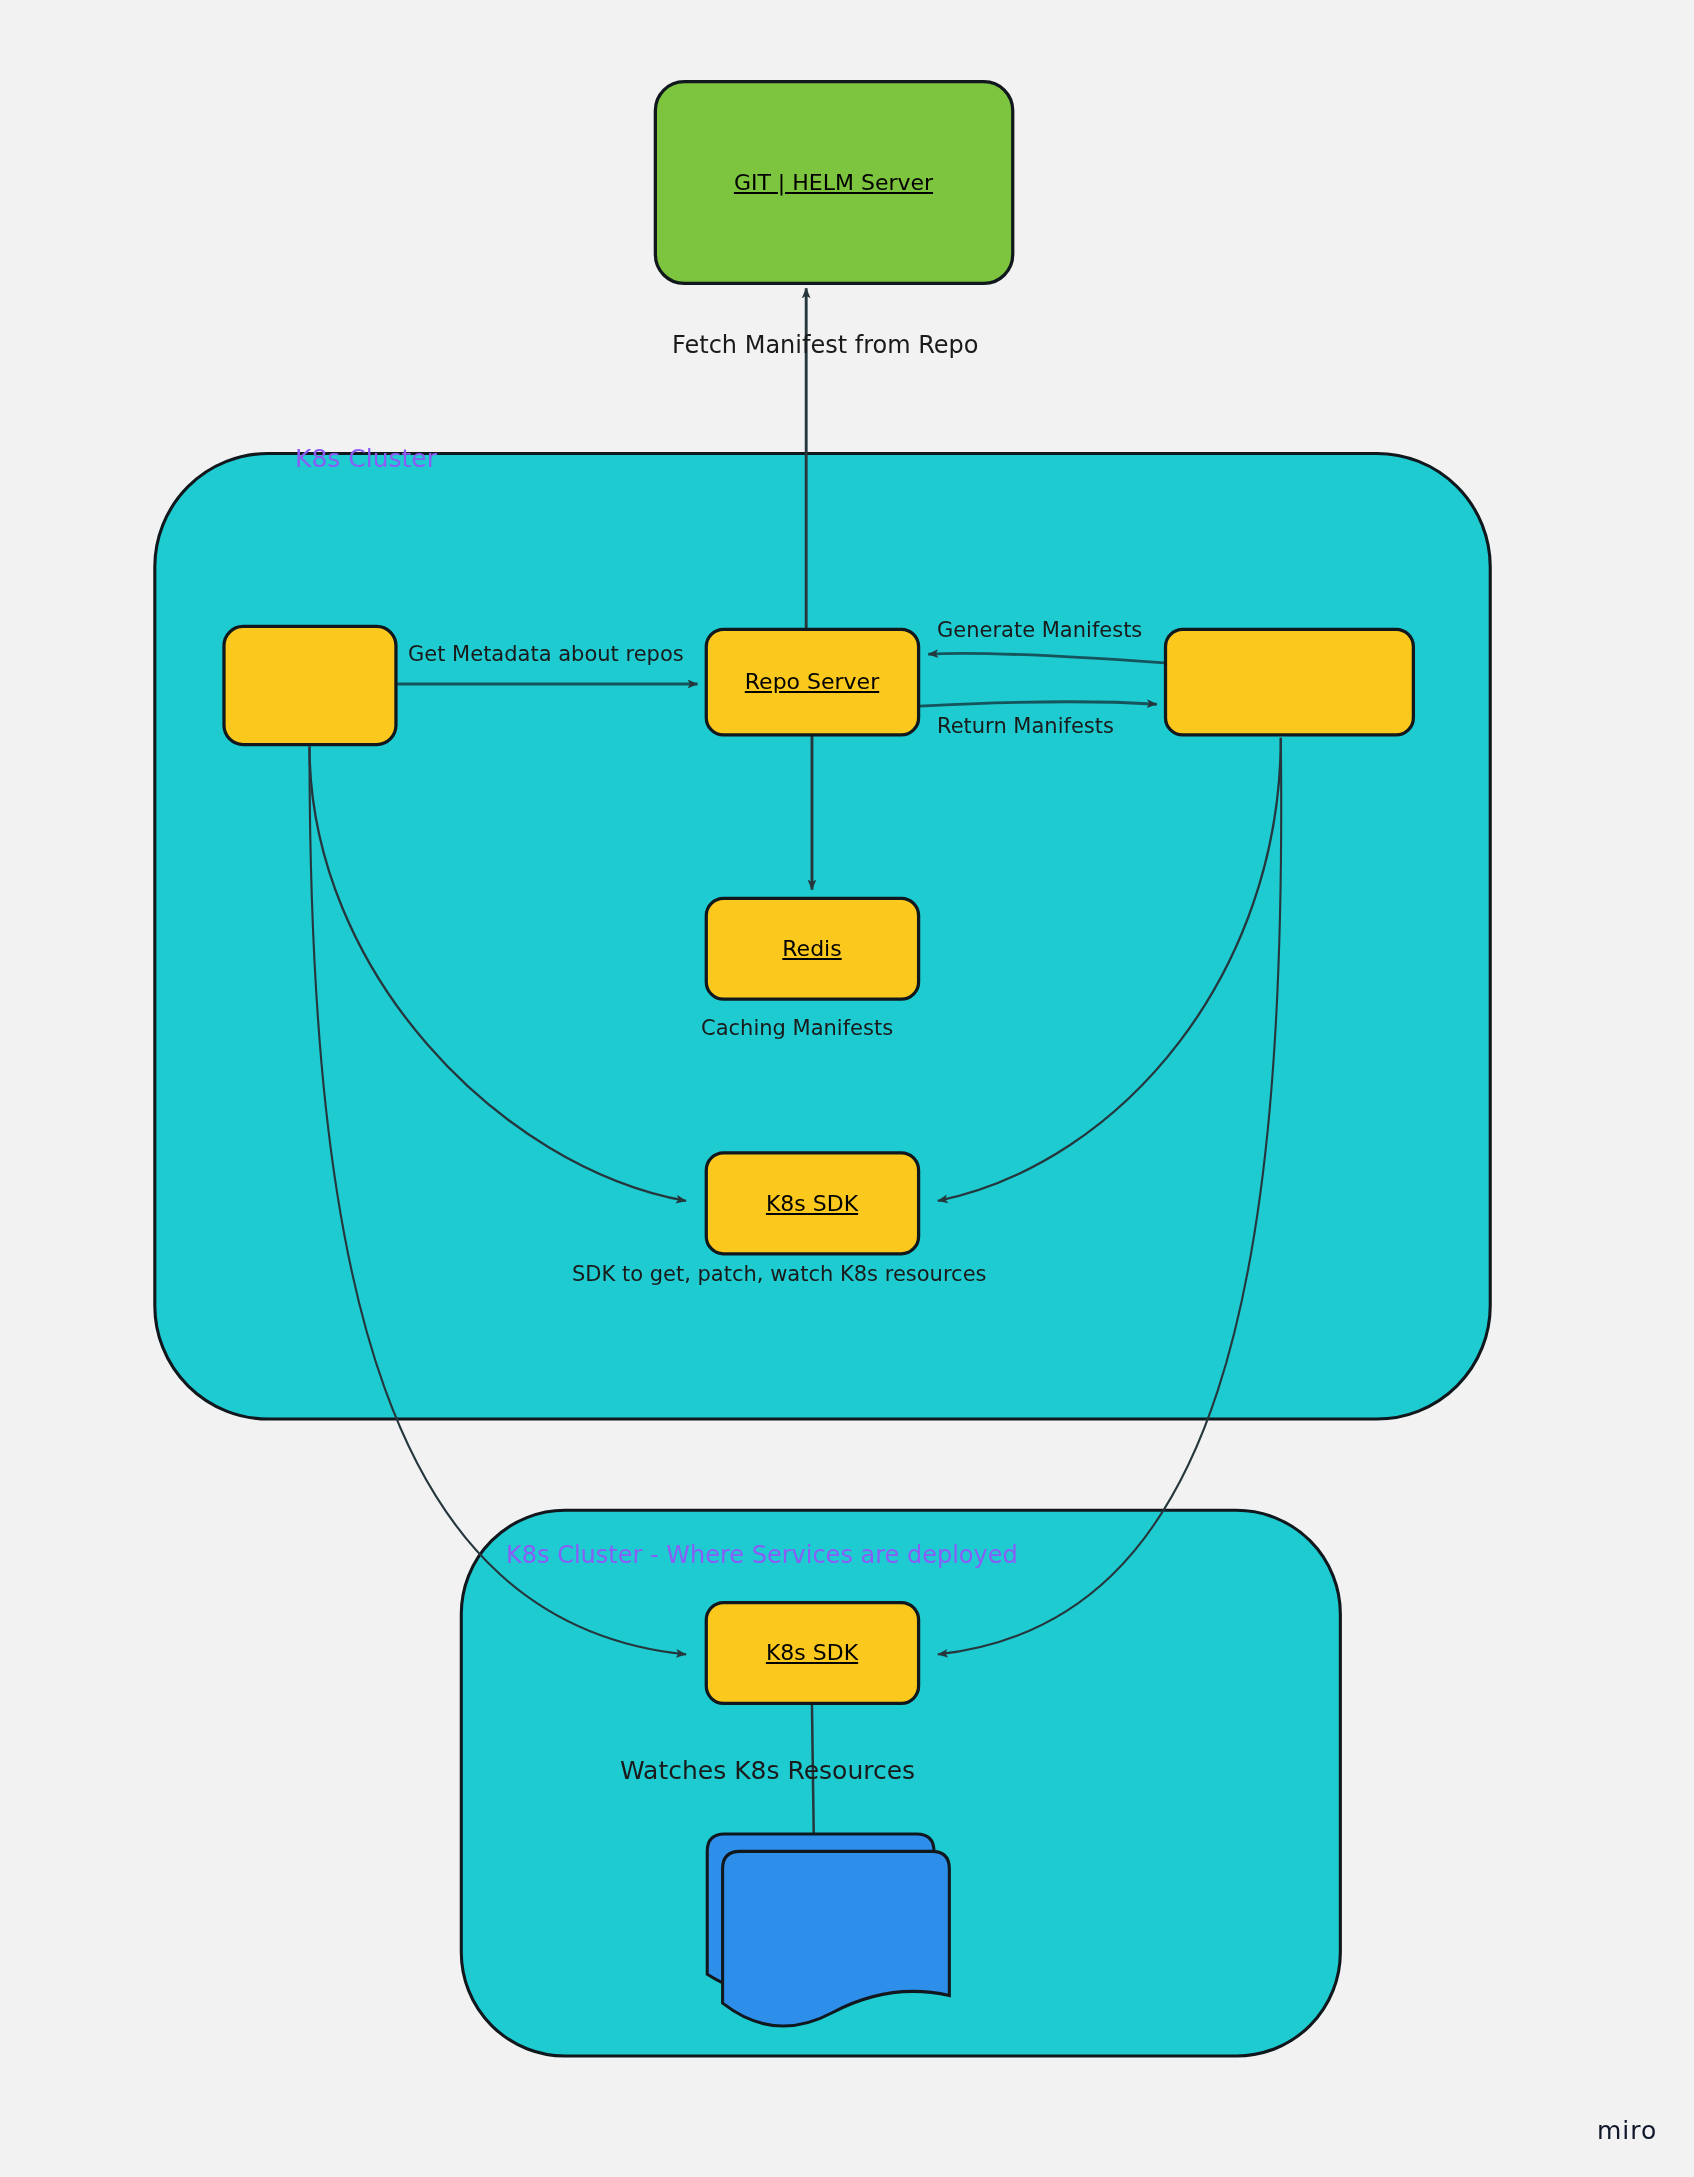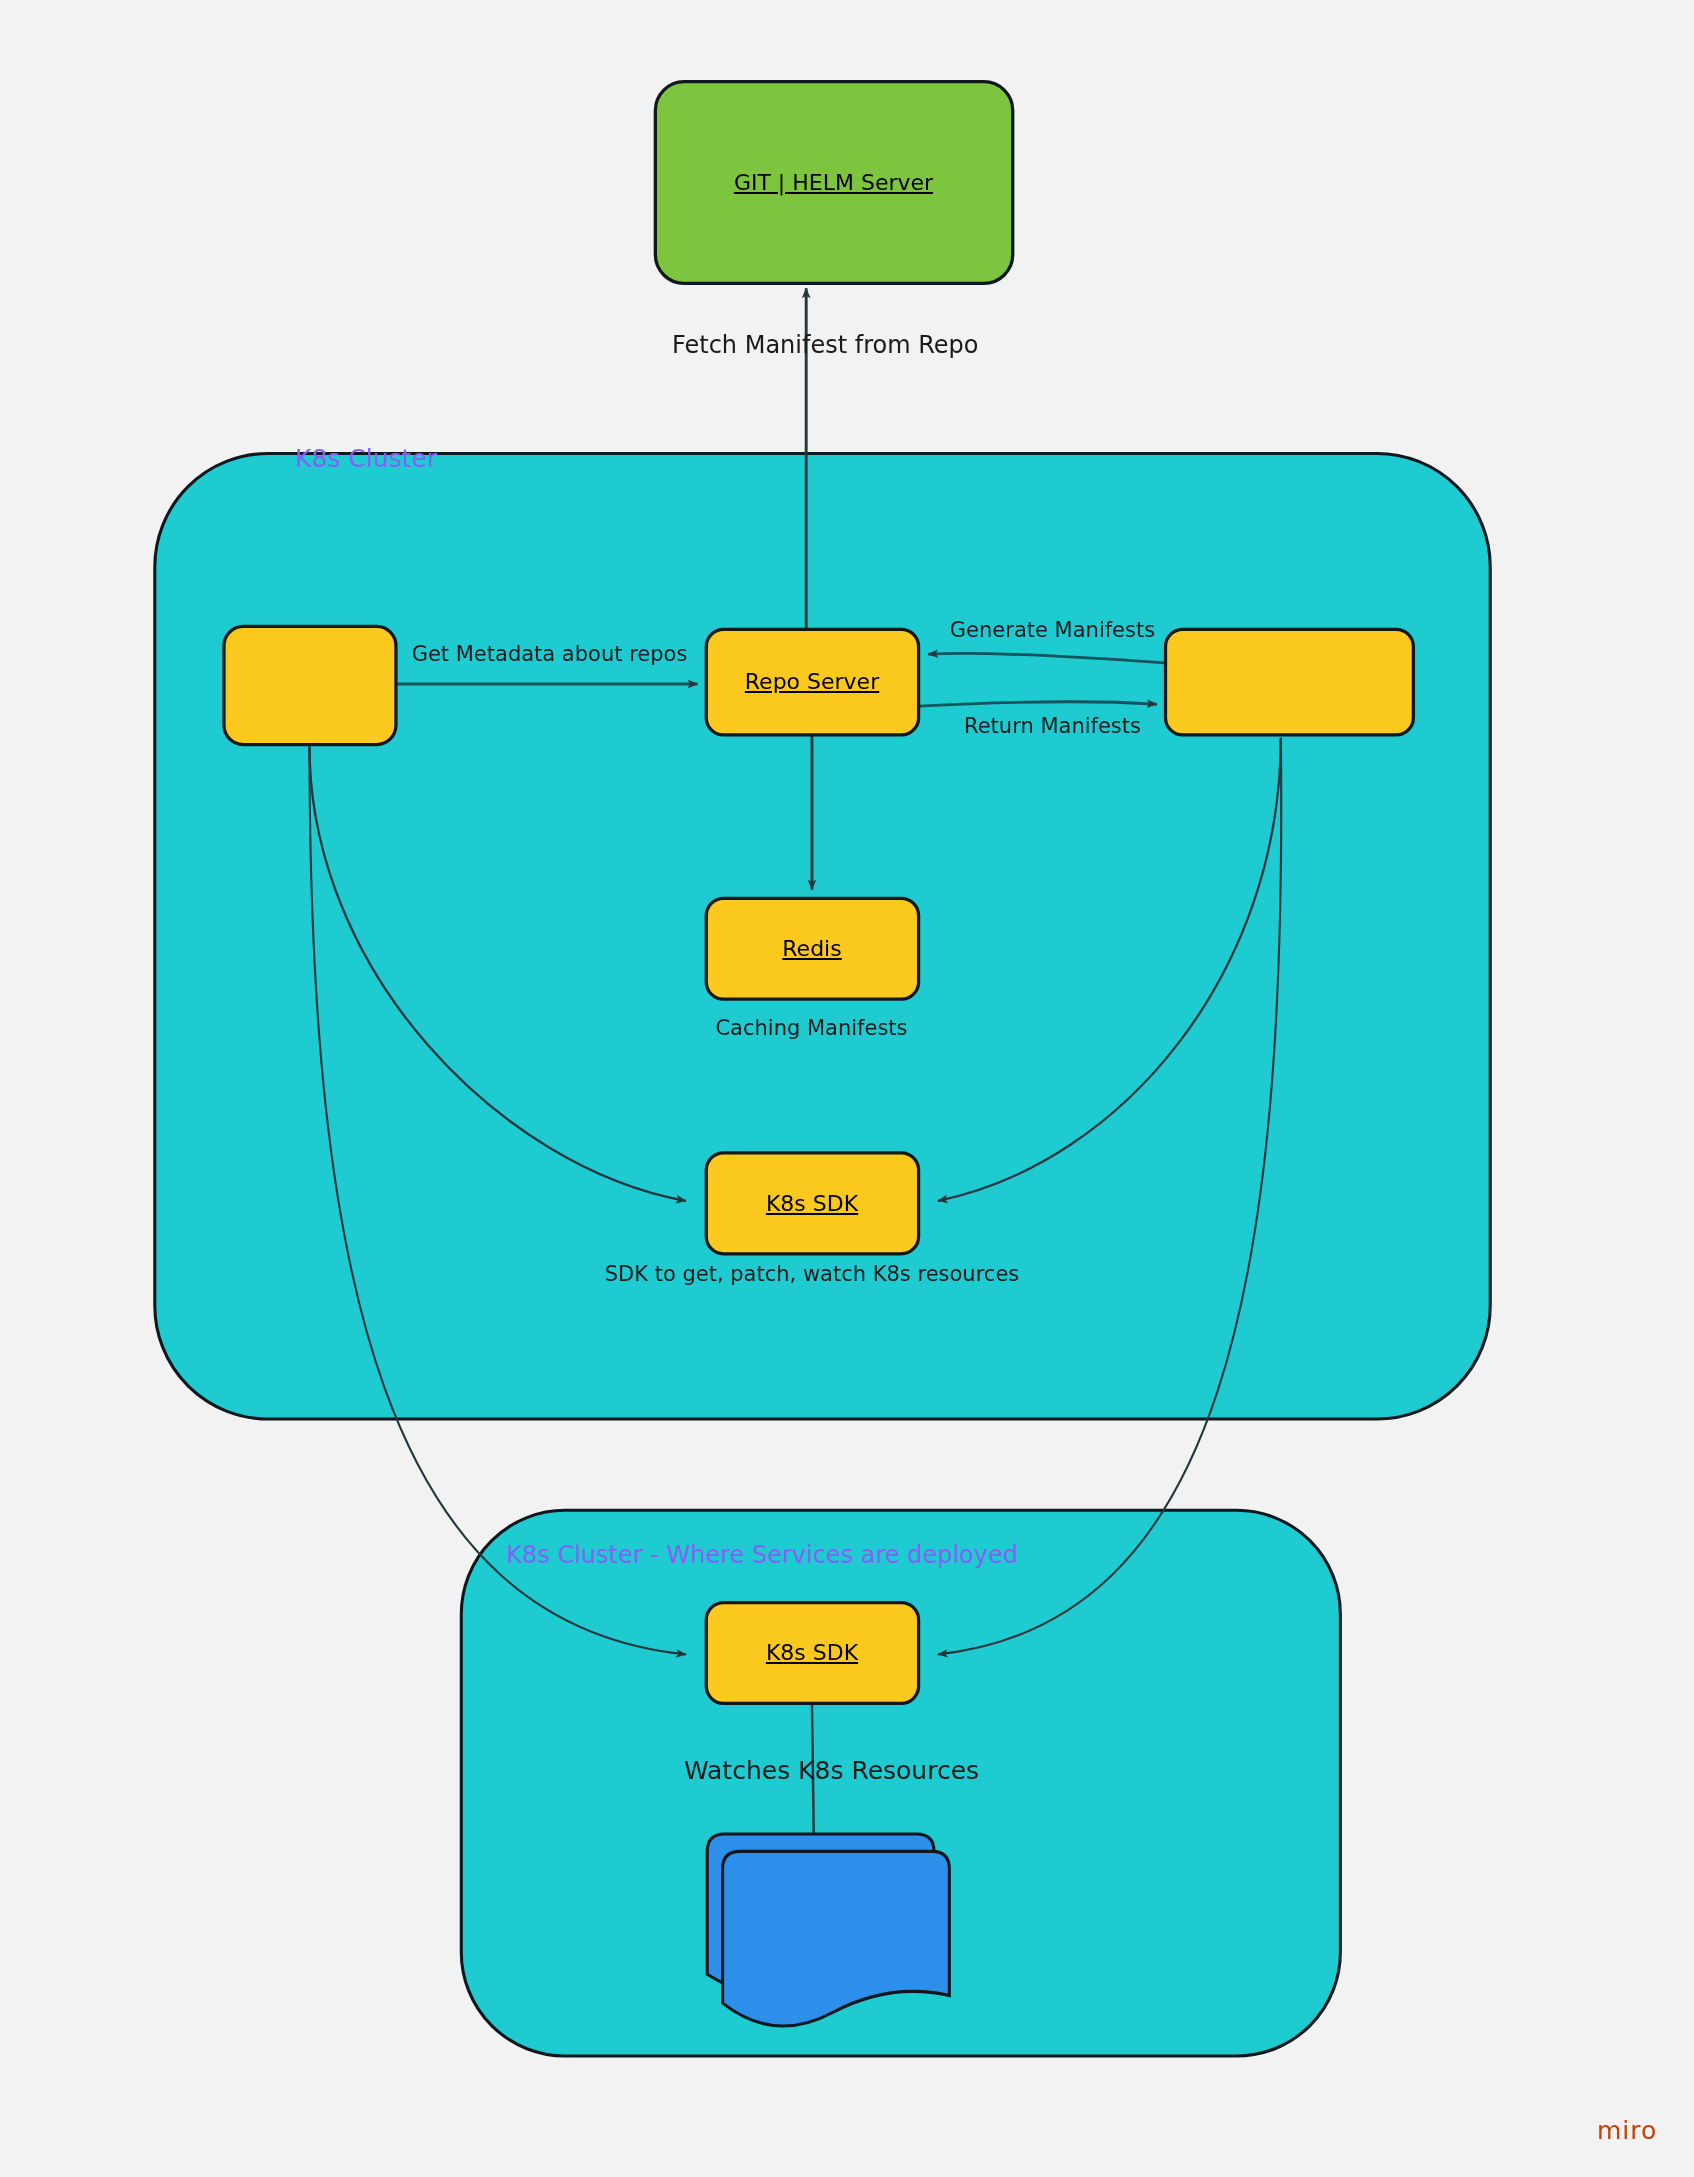--- a/index.html
+++ b/index.html
@@ -41,7 +41,7 @@
   .free-label {
     position: absolute;
     color: #1a1a1a;
-    text-align: center;
+    text-align: left;
     white-space: nowrap;
     line-height: 1.2;
   }

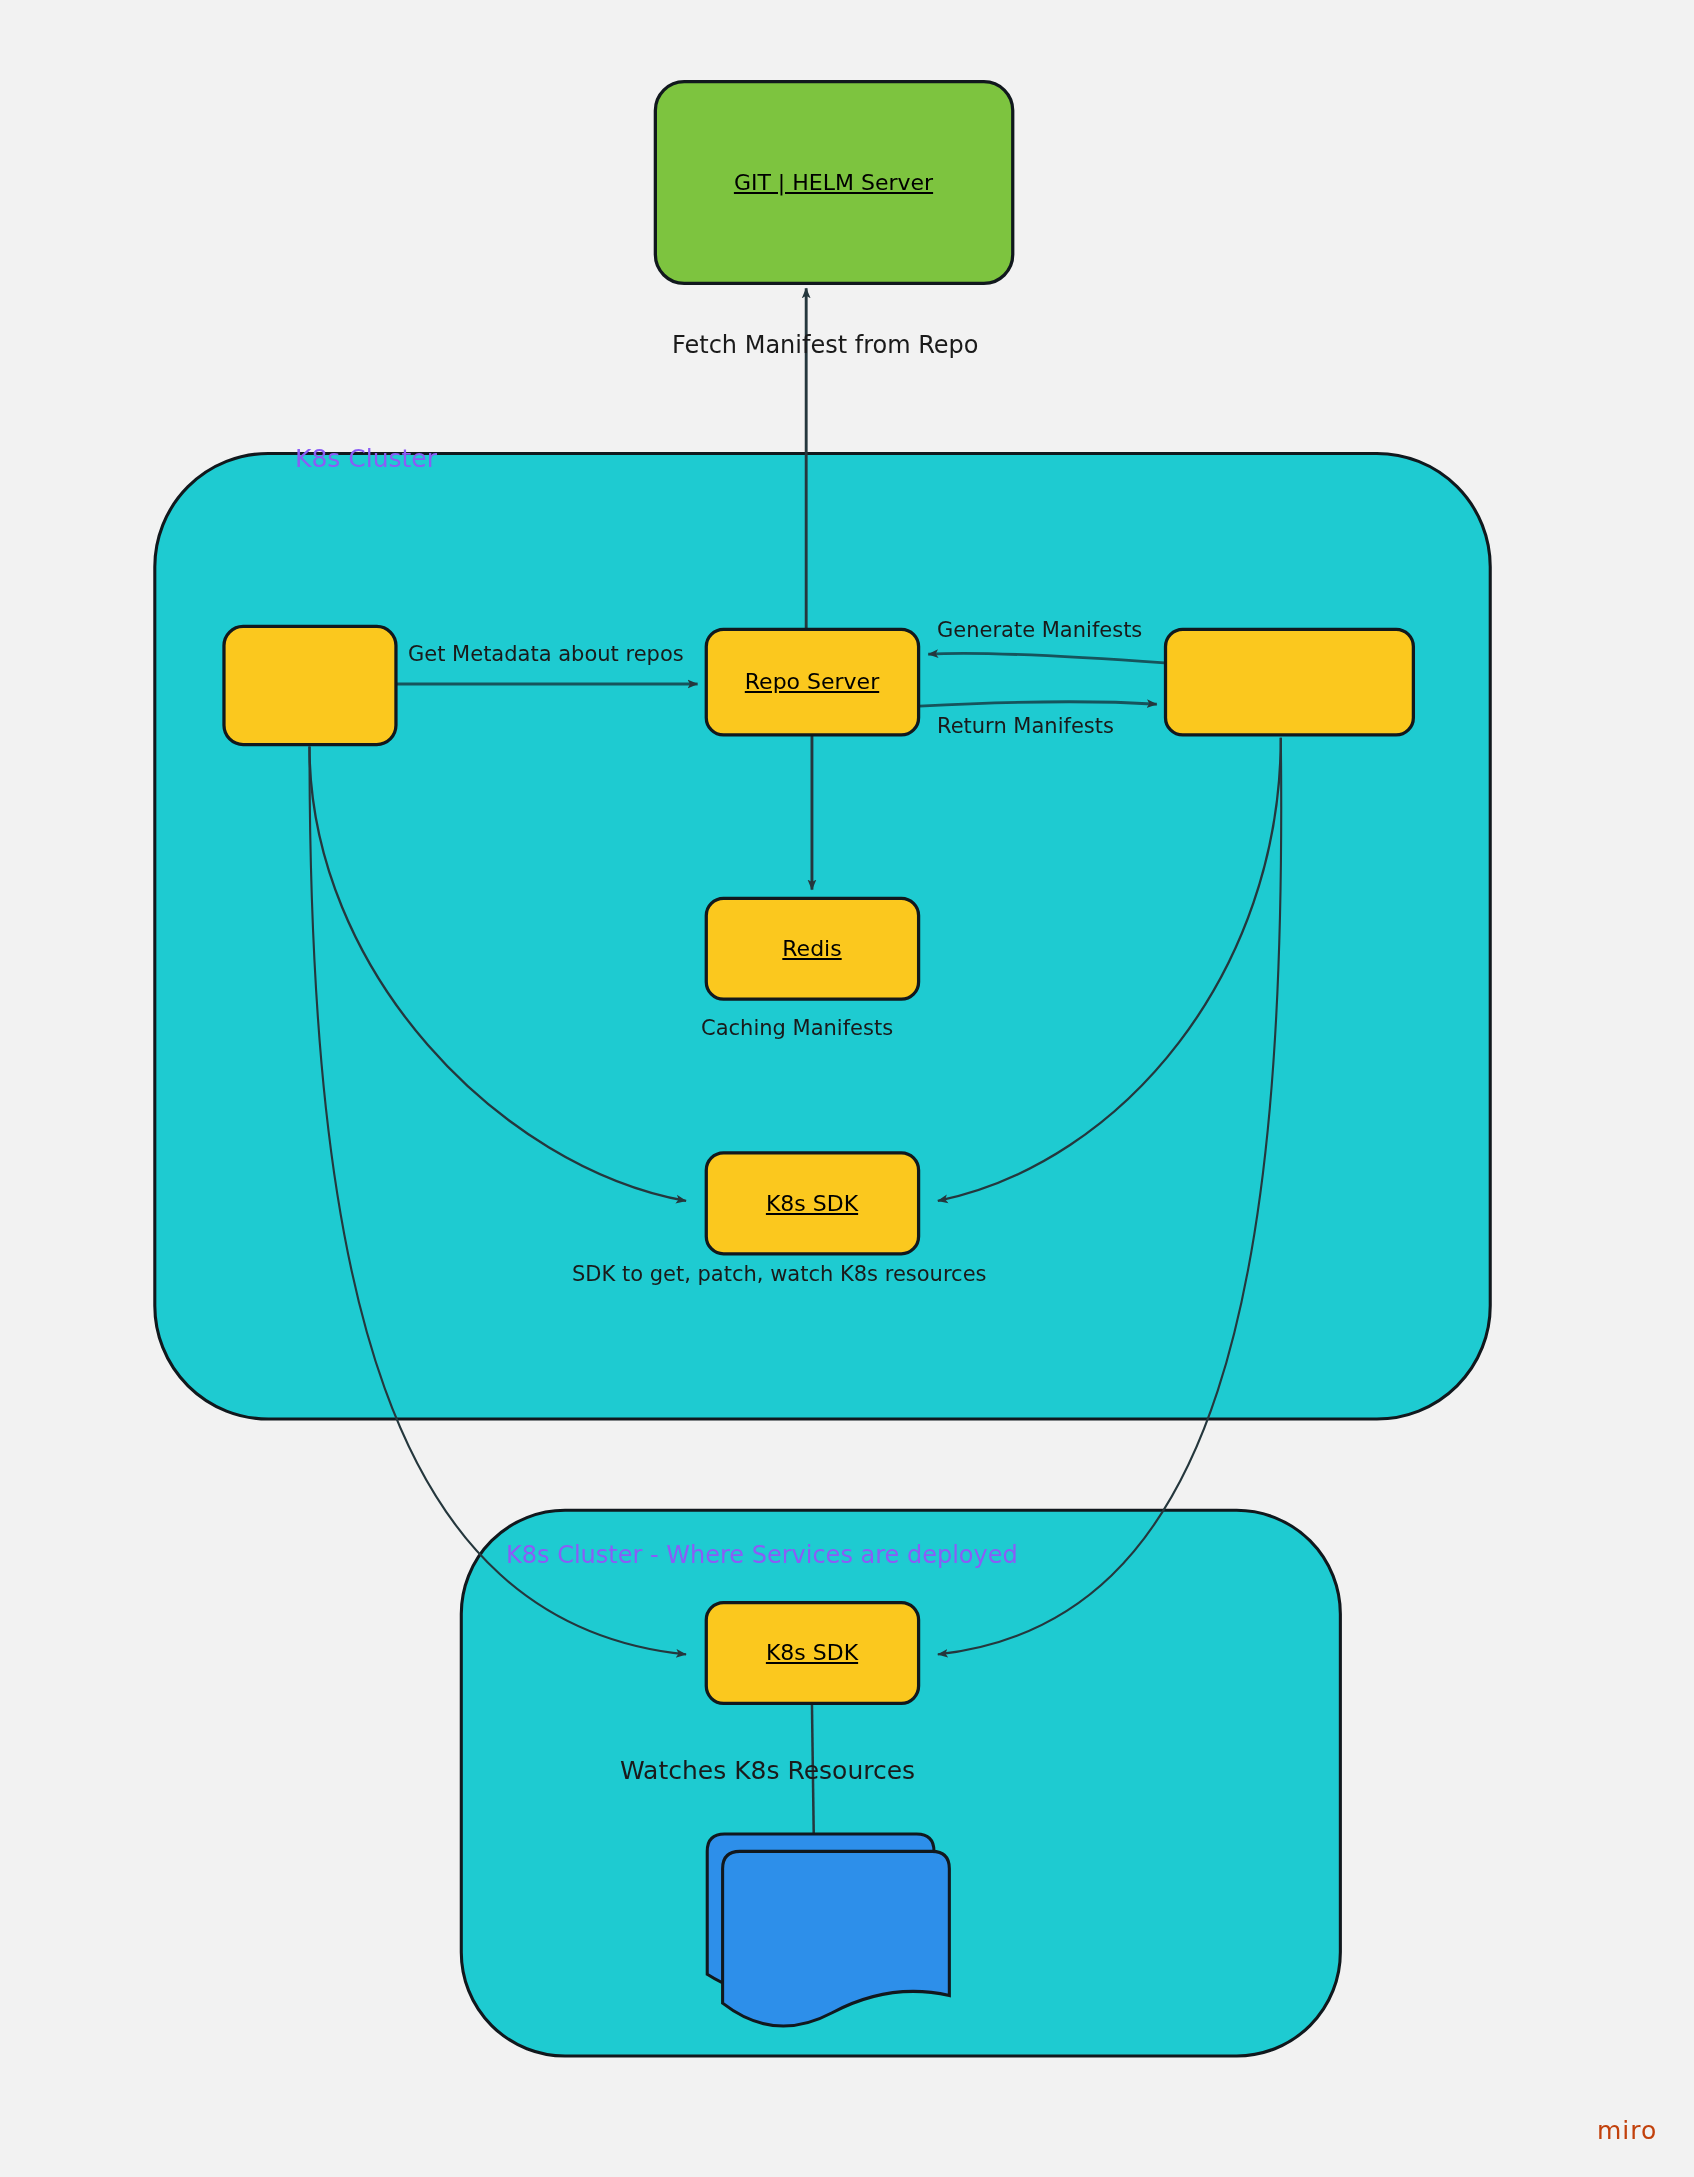--- a/index.html
+++ b/index.html
@@ -52,7 +52,7 @@
   }
   .watermark {
     position: absolute;
-    color: #c2410c;
+    color: #0f172a;
     letter-spacing: 1px;
     font-size: 25px;
   }

